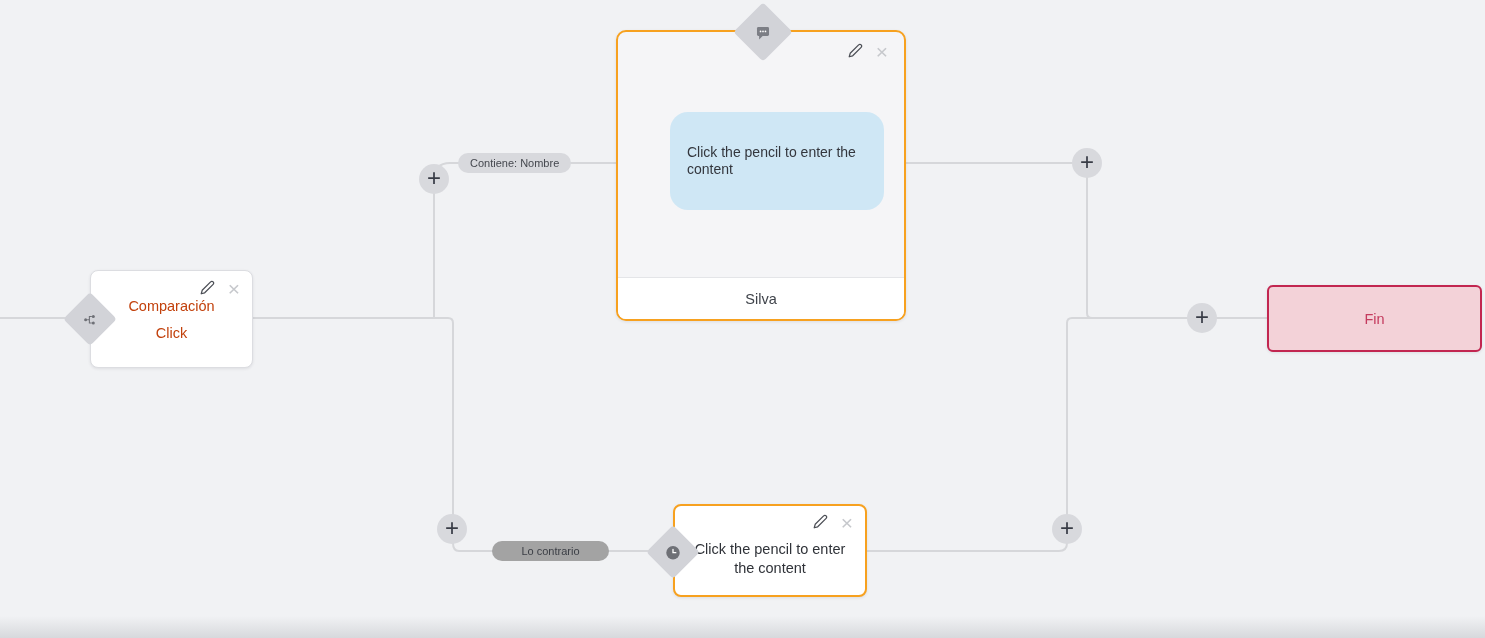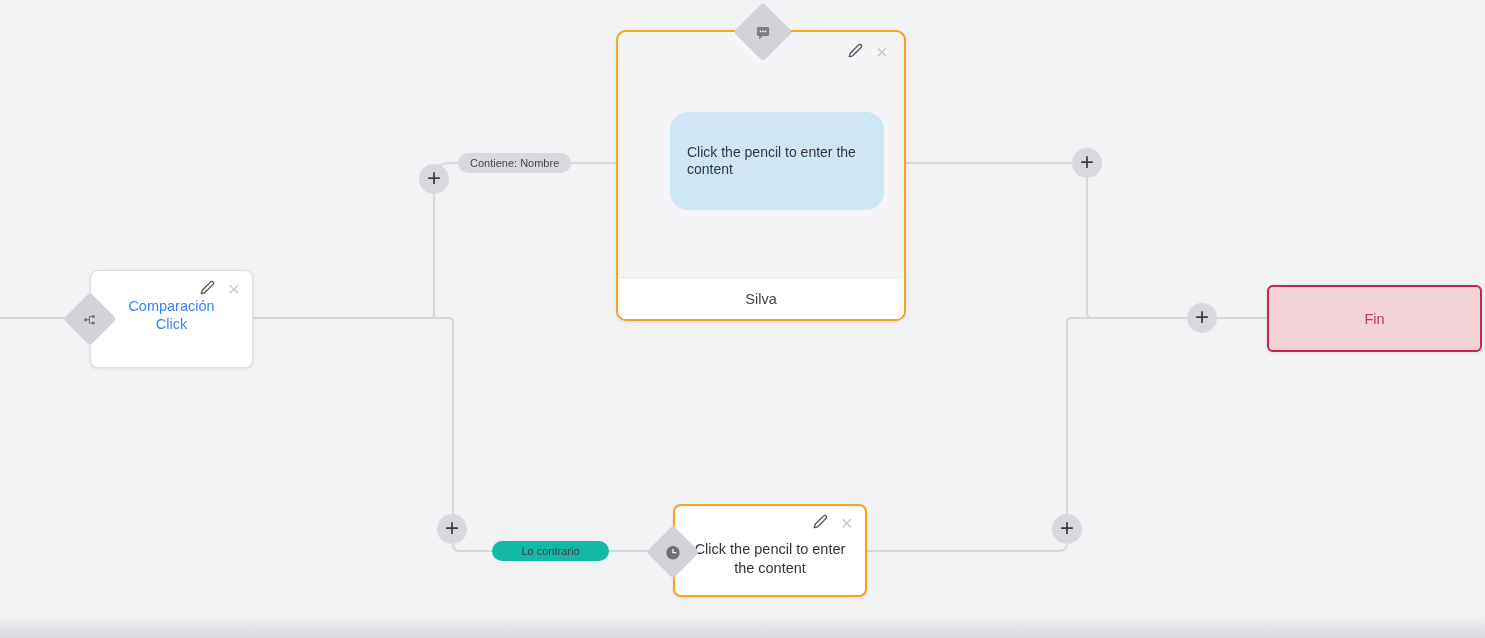--- a/index.html
+++ b/index.html
@@ -24,8 +24,8 @@
   .node{position:absolute;z-index:2;box-shadow:0 1px 3px rgba(50,50,70,.10);}
   .node-condition{left:90px;top:270px;width:163px;height:98px;background:#fff;
     border:1px solid #dcdde1;border-radius:8px;}
-  .cond-title{display:flex;flex-direction:column;gap:2px;align-items:center;
-    padding-top:27px;font-size:14.5px;color:#3b82f6;}
+  .cond-title{display:flex;flex-direction:column;gap:11px;align-items:center;
+    padding-top:27px;font-size:14.5px;color:#c2410c;}
   .node-message{left:616px;top:30px;width:290px;height:291px;background:var(--message_body_bg);
     border:2px solid var(--accent_orange);border-radius:10px;}
   .bubble{position:absolute;left:52px;top:80px;width:214px;height:98px;background:var(--bubble_bg);

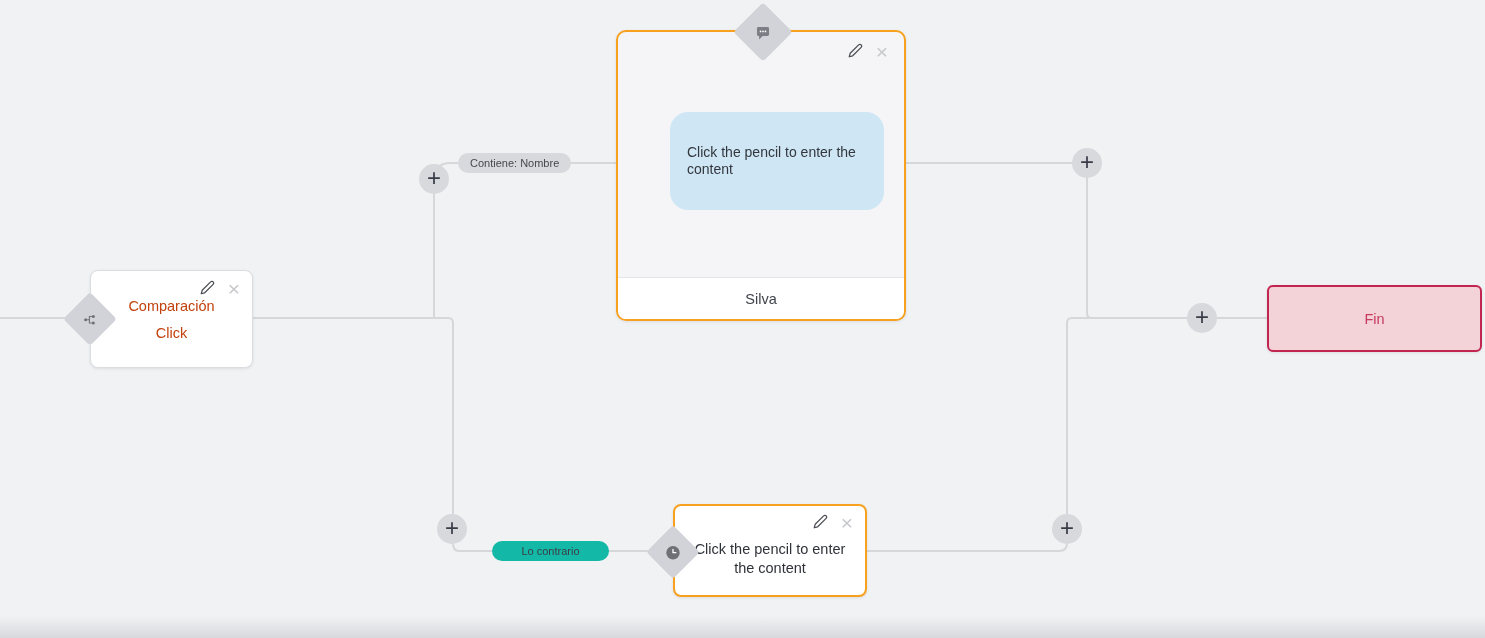--- a/index.html
+++ b/index.html
@@ -20,7 +20,7 @@
   .pill{position:absolute;height:20px;padding:0 12px;border-radius:10px;font-size:11px;
     display:flex;align-items:center;justify-content:center;white-space:nowrap;z-index:3;color:#45484f;}
   .pill-gray{background:var(--pill_gray_bg);}
-  .pill-white{background:#14b8a6;color:#3b3e45;}
+  .pill-white{background:#a3a3a3;color:#3b3e45;}
   .node{position:absolute;z-index:2;box-shadow:0 1px 3px rgba(50,50,70,.10);}
   .node-condition{left:90px;top:270px;width:163px;height:98px;background:#fff;
     border:1px solid #dcdde1;border-radius:8px;}

